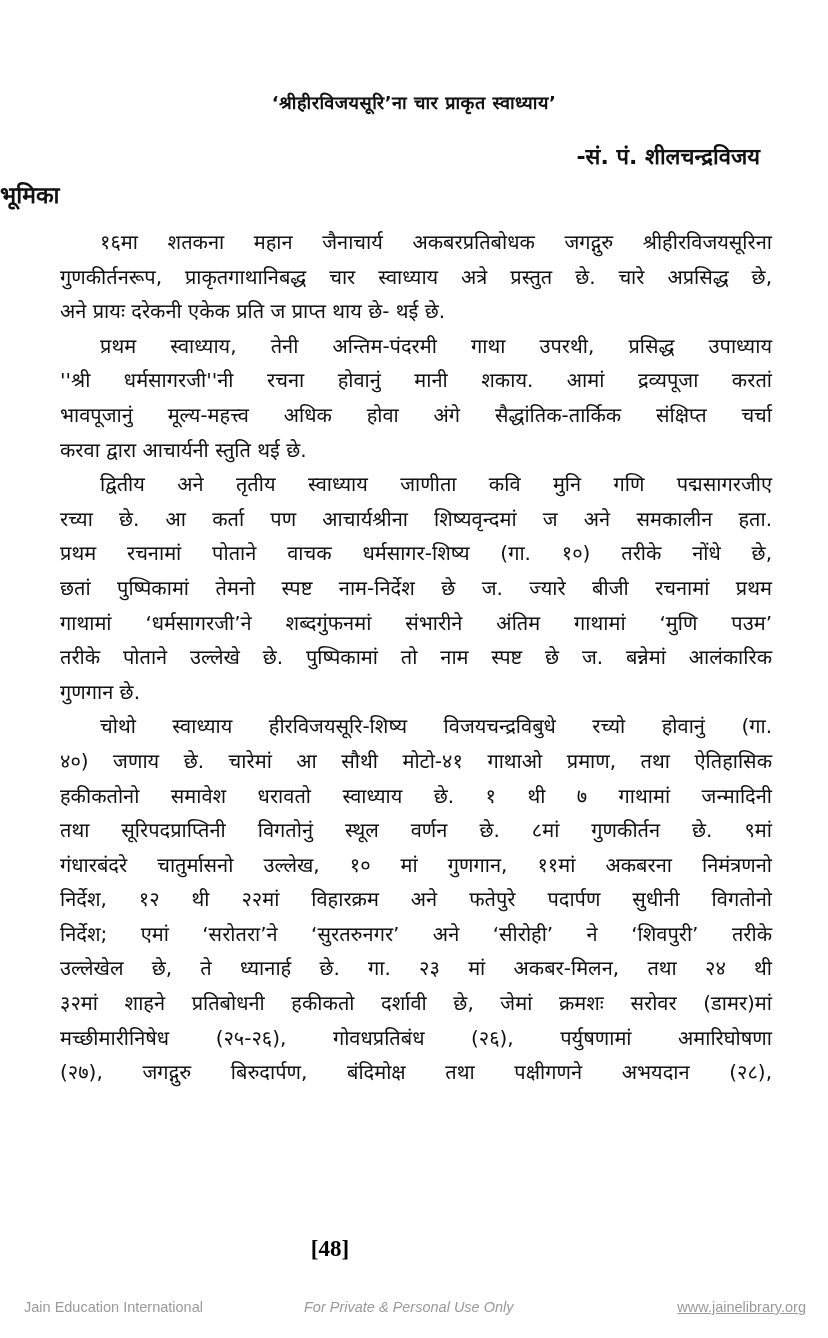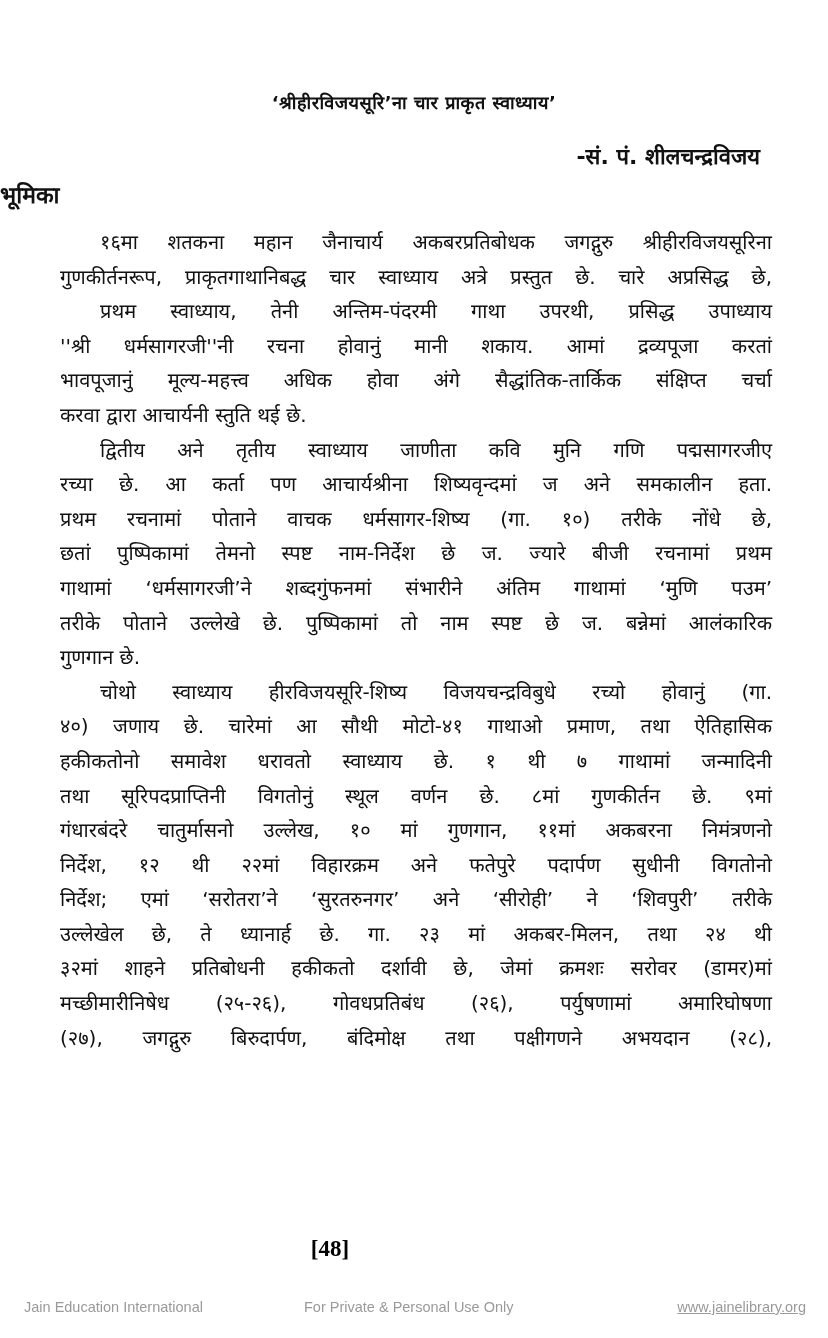--- a/index.html
+++ b/index.html
@@ -111,6 +111,7 @@
 
     <span class="line indent">१६मा शतकना महान जैनाचार्य अकबरप्रतिबोधक जगद्गुरु श्रीहीरविजयसूरिना</span>
     <span class="line">गुणकीर्तनरूप, प्राकृतगाथानिबद्ध चार स्वाध्याय अत्रे प्रस्तुत छे. चारे अप्रसिद्ध छे,</span>
+    <span class="line last">अने प्रायः दरेकनी एकेक प्रति ज प्राप्त थाय छे- थई छे.</span>
 
     <span class="line indent">प्रथम स्वाध्याय, तेनी अन्तिम-पंदरमी गाथा उपरथी, प्रसिद्ध उपाध्याय</span>
     <span class="line">''श्री धर्मसागरजी''नी रचना होवानुं मानी शकाय. आमां द्रव्यपूजा करतां</span>

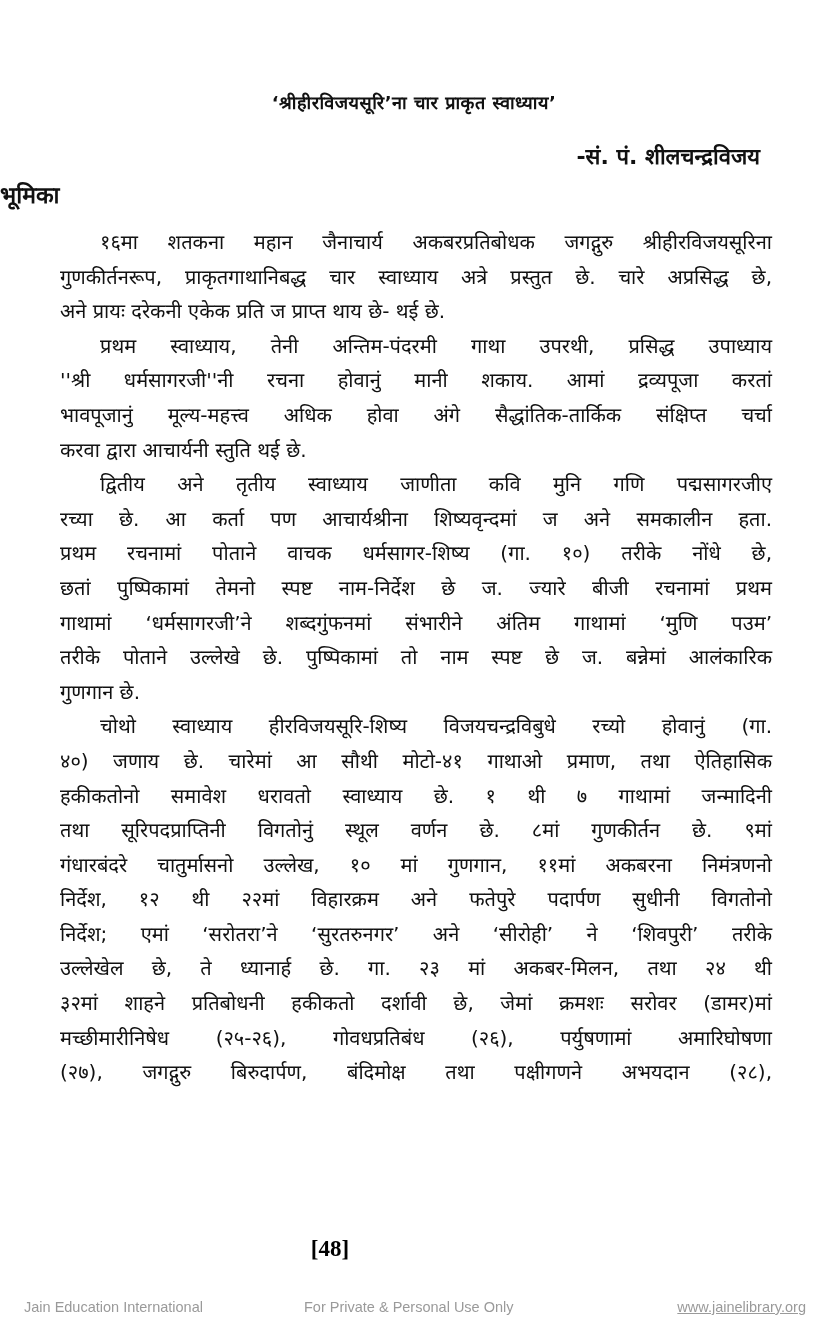--- a/index.html
+++ b/index.html
@@ -95,7 +95,7 @@
       white-space: nowrap;
     }
     .footer .f-left { left: 24px; }
-    .footer .f-center { left: 304px; }
+    .footer .f-center { left: 304px; font-style: italic; }
     .footer .f-right { right: 22px; text-decoration: underline; }
   </style>
 </head>

